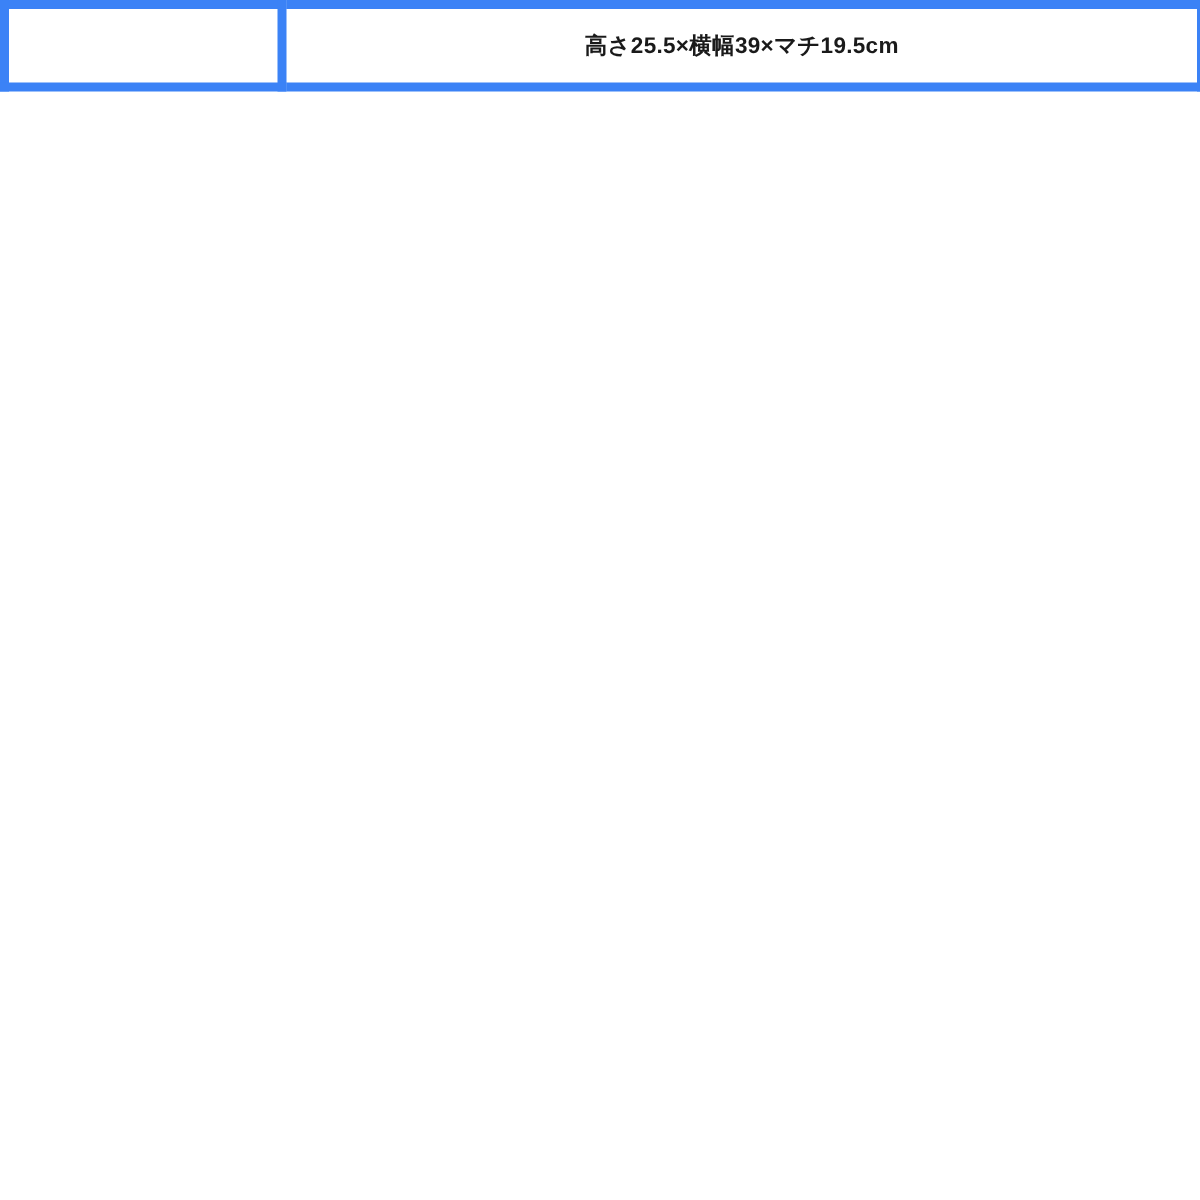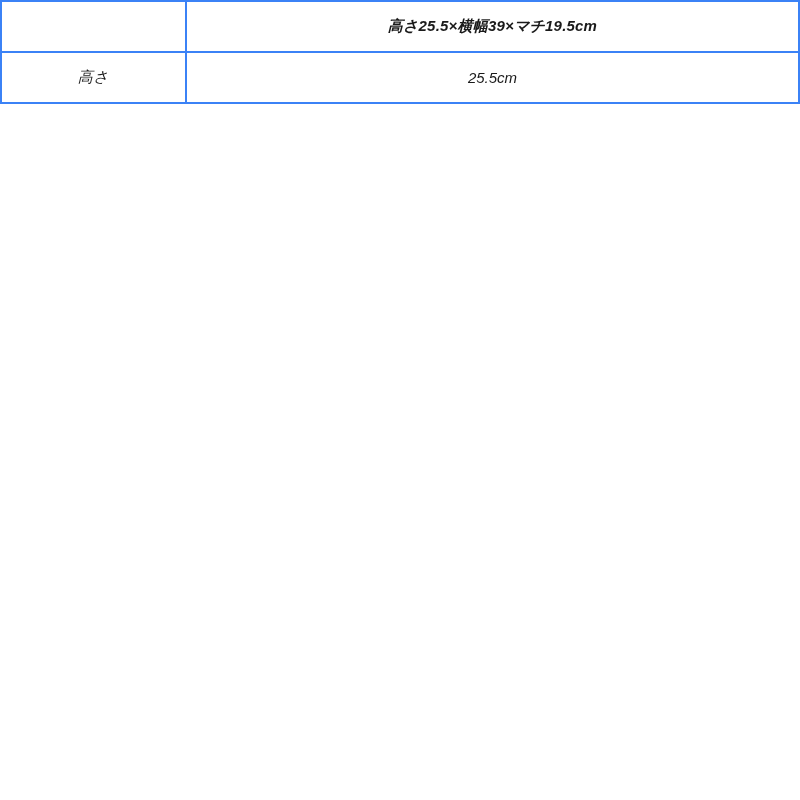--- a/index.html
+++ b/index.html
@@ -28,12 +28,11 @@
   }
   .spec-table td,
   .spec-table th {
-    border: 2px solid #3b82f6;
+    border: 6px solid #3b82f6;
     padding: 0;
     margin: 0;
     vertical-align: middle;
     text-align: center;
-    font-style: italic;
   }
   .col-label {
     width: 185px;

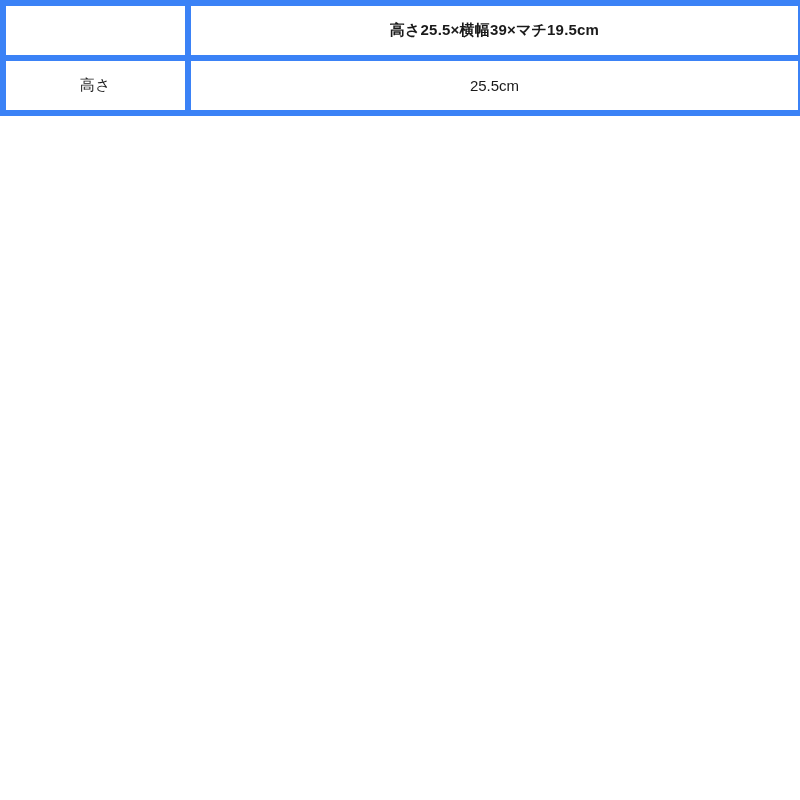--- a/index.html
+++ b/index.html
@@ -80,10 +80,6 @@
       </tr>
     </thead>
     <tbody>
-      <tr class="data-row">
-        <td class="label-cell">高さ</td>
-        <td class="value-cell">25.5cm</td>
-      </tr>
     </tbody>
   </table>
 </div>

